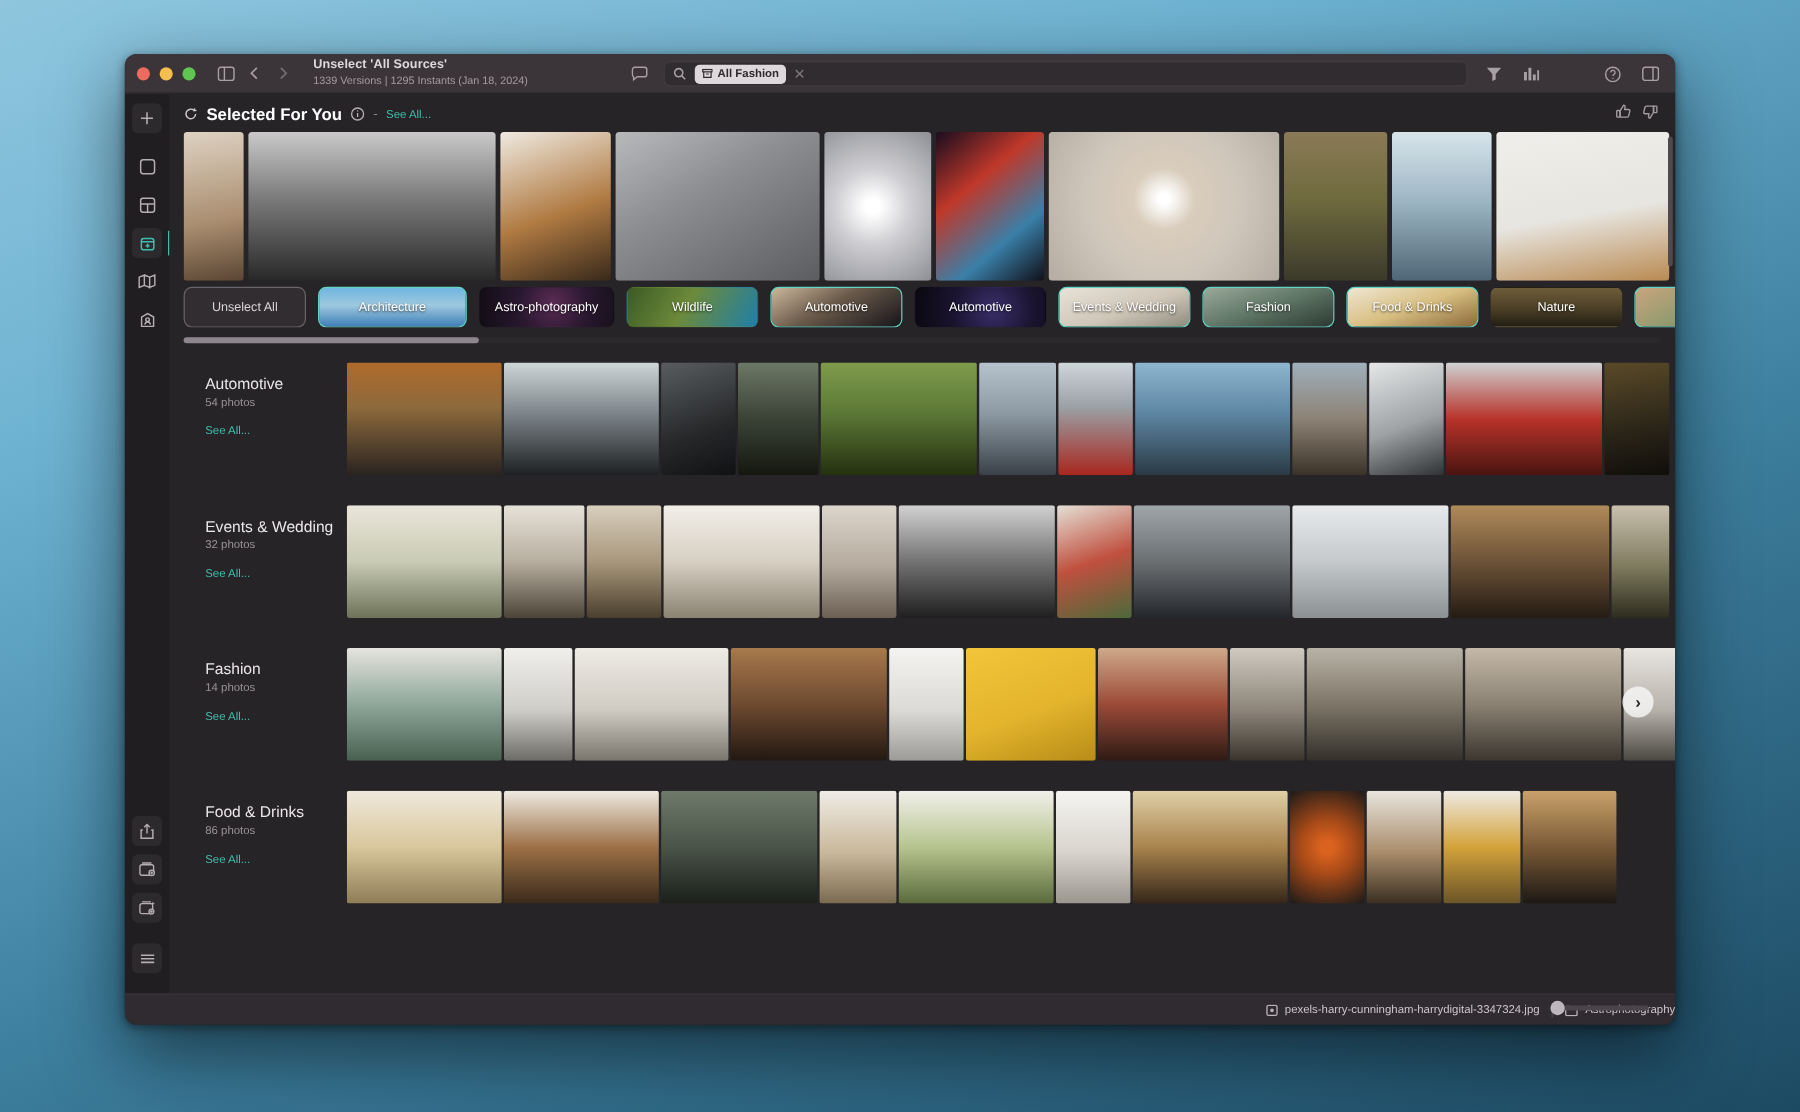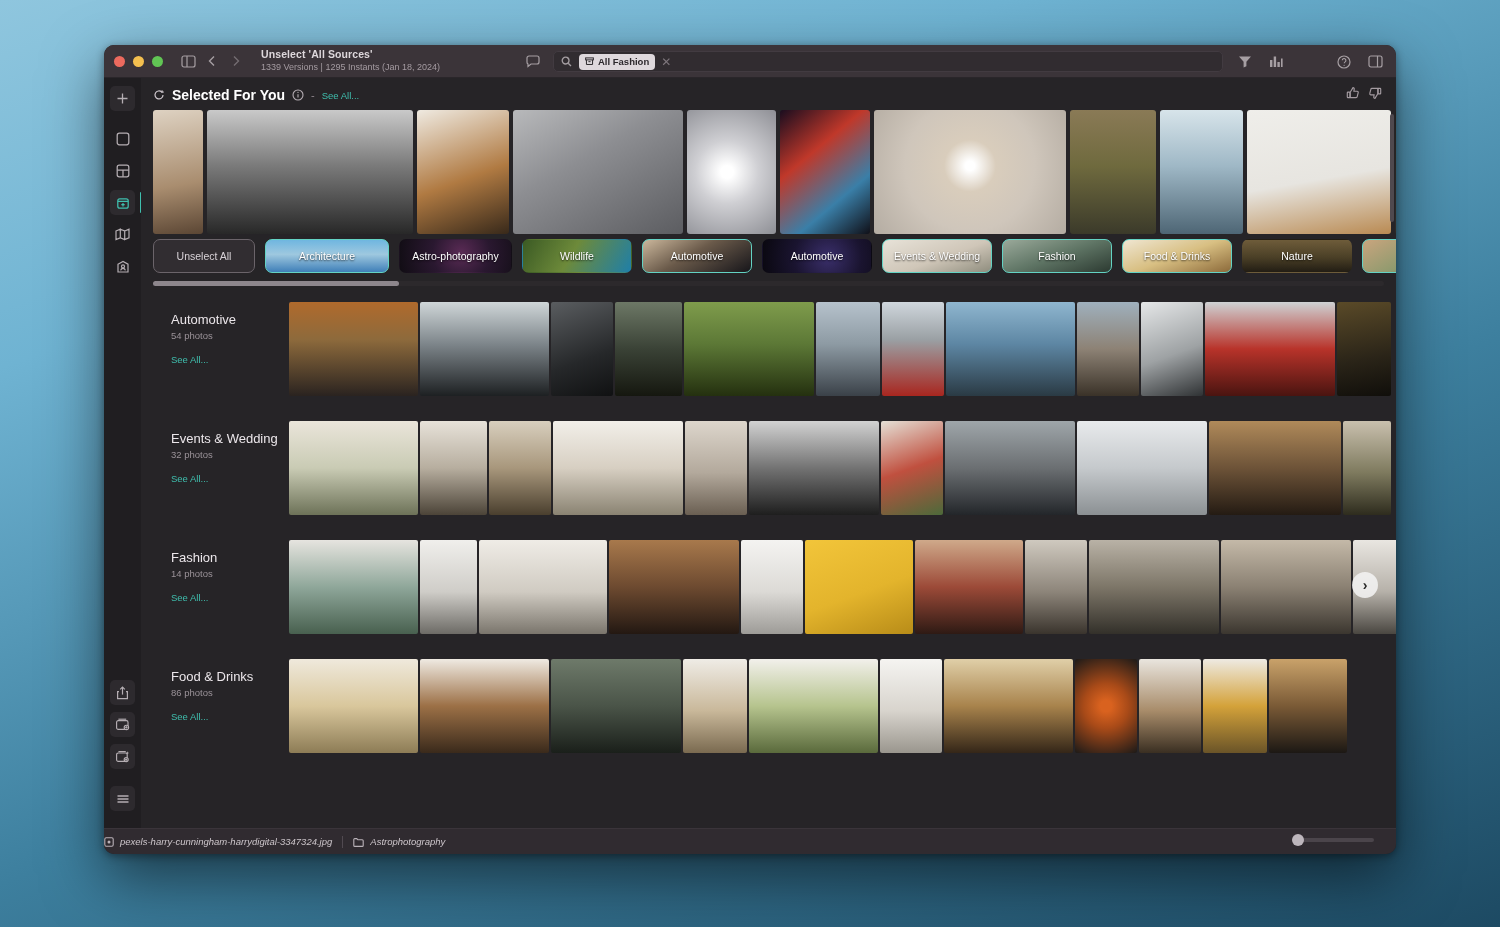--- a/index.html
+++ b/index.html
@@ -182,8 +182,8 @@
   .status {
     height: 26px; flex: 0 0 26px;
     background: #302b30; border-top: 1px solid #3a343a;
-    display: flex; align-items: center; justify-content: flex-start;
-    gap: 10px; position: relative; font-style: italic;
+    display: flex; align-items: center; justify-content: flex-end;
+    gap: 10px; position: relative;
   }
   .st-item { display: flex; align-items: center; gap: 6px; font-size: 9.5px; color: #cdc6cb; }
   .st-div { width: 1px; height: 12px; background: #514a51; }

